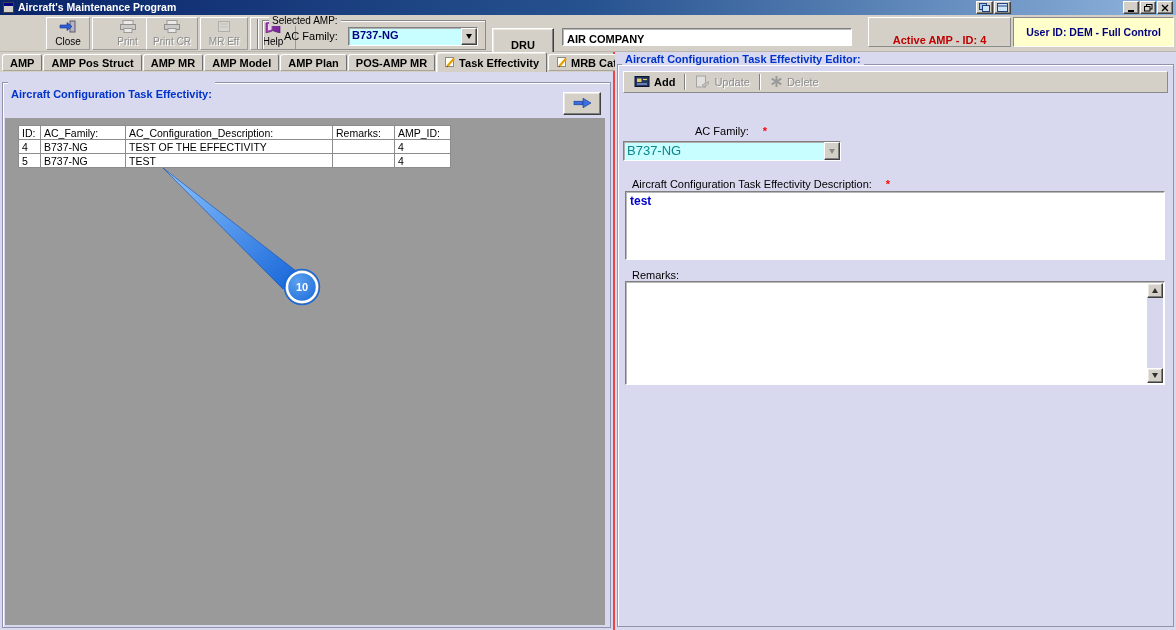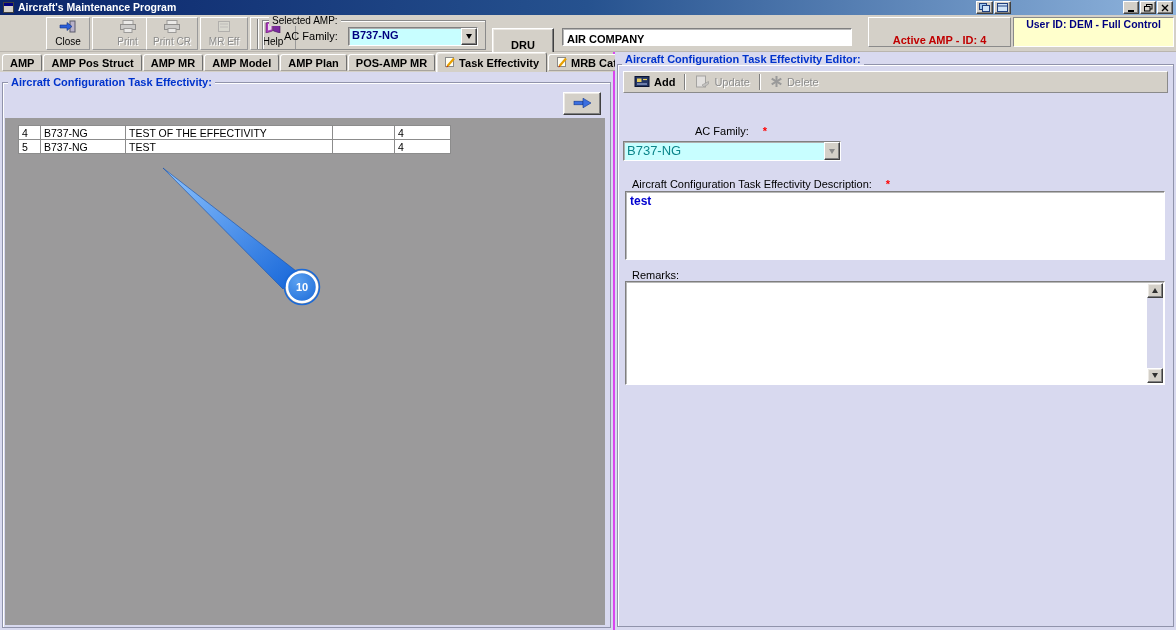--- a/index.html
+++ b/index.html
@@ -5,7 +5,7 @@
 * { box-sizing:border-box; margin:0; padding:0; }
 html,body { width:1176px; height:630px; }
 body { font-family:"Liberation Sans","DejaVu Sans",sans-serif; font-size:11px; color:#000; background:#d8d9ef; overflow:hidden; }
-.app { position:relative; width:1176px; height:630px; background:#d946ef; }
+.app { position:relative; width:1176px; height:630px; background:#ef4444; }
 
 
 .raised { background:#d4d0c8; border:1px solid; border-color:#ffffff #404040 #404040 #ffffff; box-shadow:inset -1px -1px 0 #808080, inset 1px 1px 0 #ece9e4; }

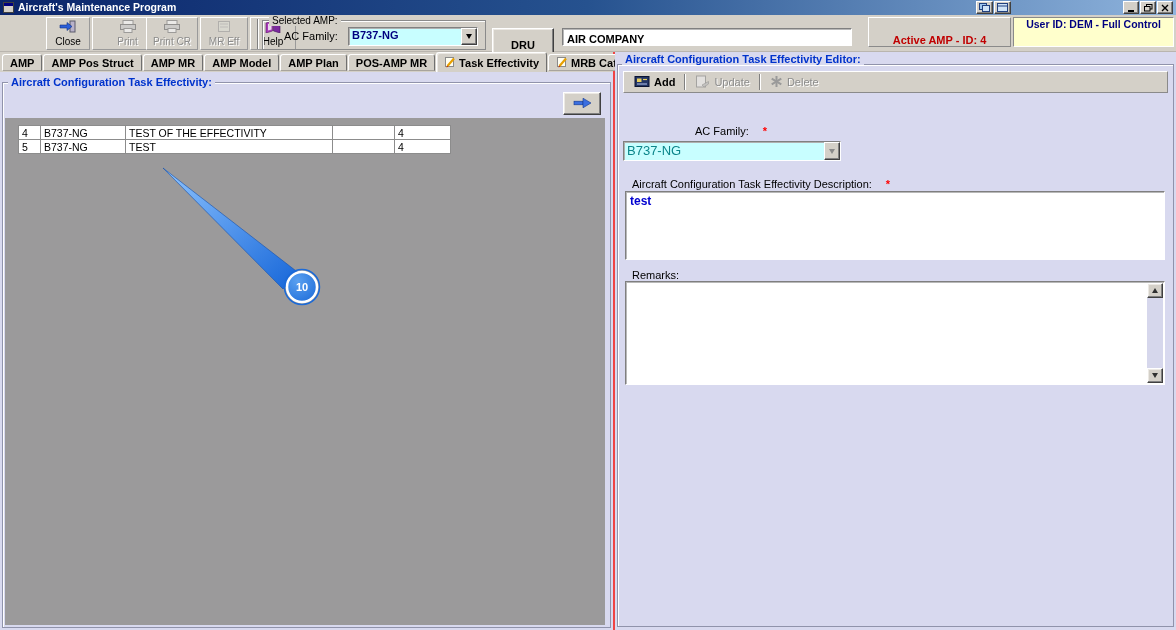--- a/index.html
+++ b/index.html
@@ -40,7 +40,7 @@
 .dru-btn { position:absolute; left:492px; top:13px; width:62px; height:34px; font-weight:bold; font-size:11px; display:flex; align-items:center; justify-content:center; }
 .company-field { position:absolute; left:562px; top:13px; width:290px; height:18px; padding:4px 4px; font-weight:bold; white-space:nowrap; overflow:hidden; }
 .active-amp { position:absolute; left:868px; top:2px; width:143px; height:30px; background:#d4d0c8; border:1px solid; border-color:#fff #8a8a8a #8a8a8a #fff; color:#c00000; font-weight:bold; display:flex; align-items:flex-end; justify-content:center; }
-.user-panel { position:absolute; left:1013px; top:2px; width:161px; height:30px; background:#ffffcc; border:1px solid; border-color:#8a8a8a #fff #fff #8a8a8a; color:#000080; font-weight:bold; font-size:10.5px; display:flex; justify-content:center; }
+.user-panel { position:absolute; left:1013px; top:2px; width:161px; height:30px; background:#ffffcc; border:1px solid; border-color:#8a8a8a #fff #fff #8a8a8a; color:#000080; font-weight:bold; font-size:10.5px; display:flex; align-items:center; justify-content:center; }
 
 
 .tabstrip { position:absolute; left:0; top:52px; width:613px; height:20px; background:#d4d0c8; display:flex; align-items:center; padding-left:2px; }

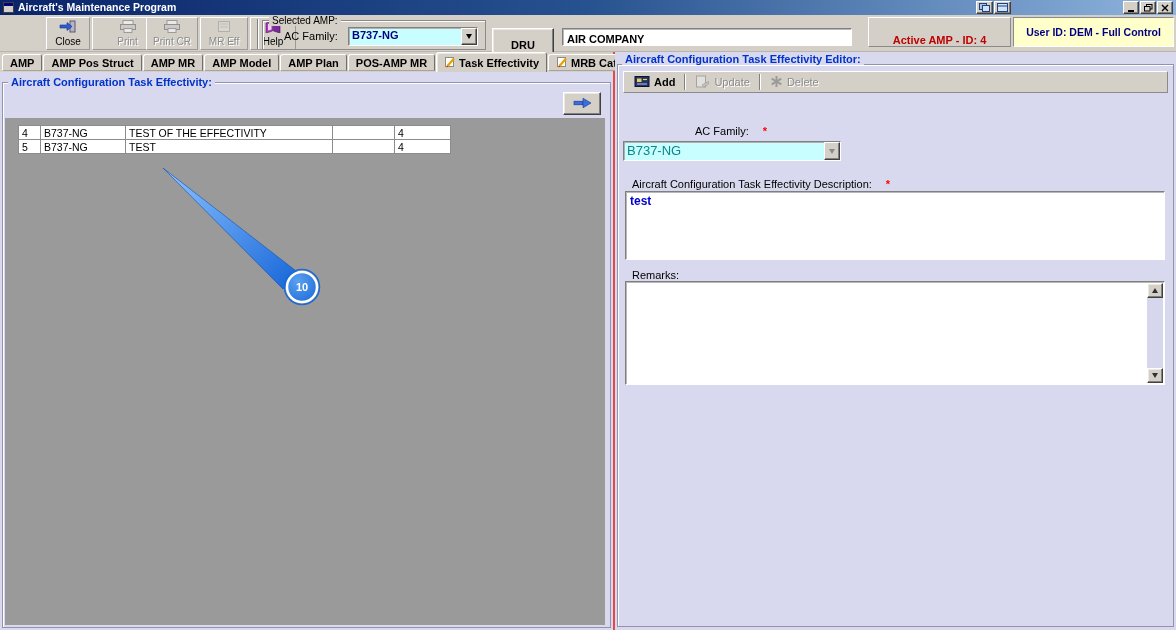--- a/index.html
+++ b/index.html
@@ -50,7 +50,7 @@
 
 .left-panel { position:absolute; left:0; top:72px; width:613px; height:558px; background:#d8d9ef; }
 .left-panel .frame { position:absolute; left:2px; right:2px; top:10px; bottom:2px; border:1px solid #9093ab; box-shadow:1px 1px 0 #fff inset; }
-.panel-title { position:absolute; left:8px; top:0px; color:#0033cc; font-weight:bold; background:#d8d9ef; padding:4px 3px; z-index:3; }
+.panel-title { position:absolute; left:8px; top:0px; color:#0033cc; font-weight:bold; background:#d8d9ef; padding:16px 3px; z-index:3; }
 .go-btn { position:absolute; right:12px; top:20px; width:38px; height:23px; display:flex; align-items:center; justify-content:center; z-index:4; }
 .gray-area { position:absolute; left:5px; right:8px; top:46px; bottom:5px; background:#9b9a9b; }
 .grid { position:absolute; left:13px; top:7px; border-collapse:collapse; font-size:10.5px; background:#fff; }

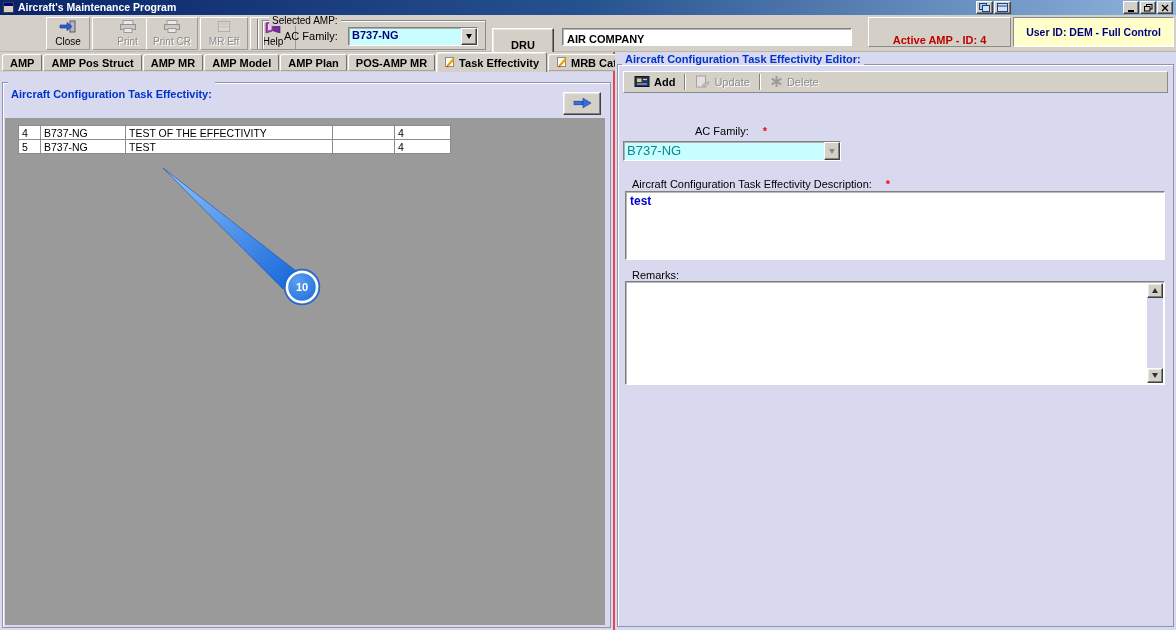--- a/index.html
+++ b/index.html
@@ -268,6 +268,13 @@
             <col style="width:56px">
           </colgroup>
         <tbody>
+            <tr>
+          <th>ID:</th>
+          <th>AC_Family:</th>
+          <th>AC_Configuration_Description:</th>
+          <th>Remarks:</th>
+          <th>AMP_ID:</th>
+        </tr>
         <tr>
           <td>4</td>
           <td>B737-NG</td>

